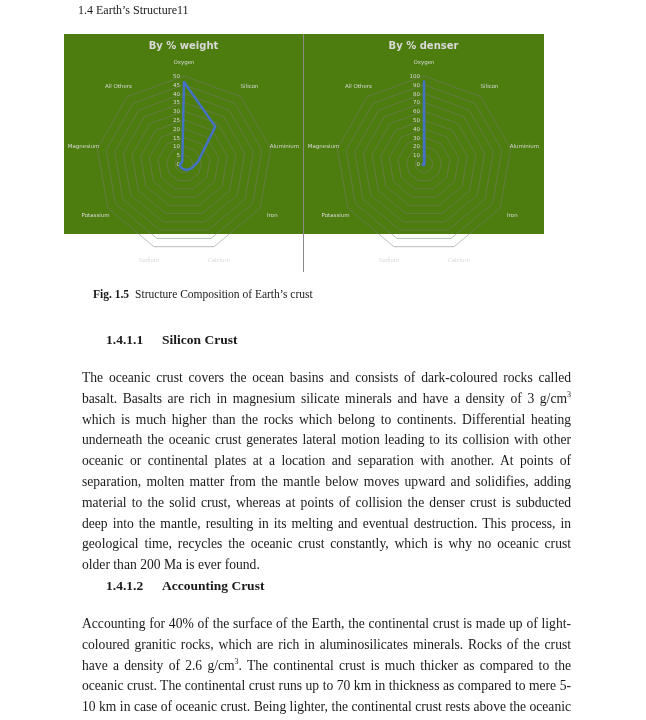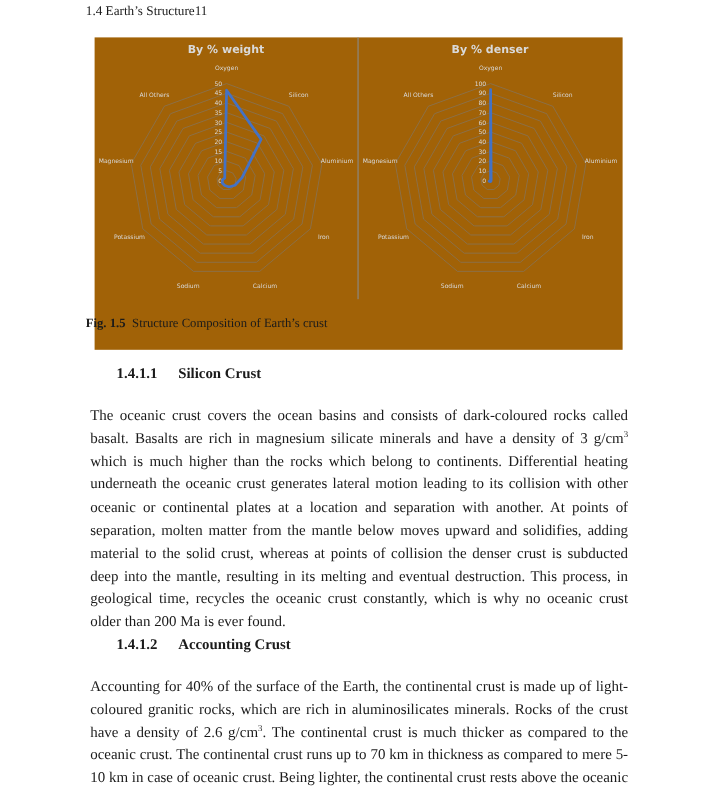--- a/index.html
+++ b/index.html
@@ -7,8 +7,8 @@
          font-family: "Liberation Serif", "DejaVu Serif", serif; color: #1a1a1a; }
   .running-head { position: absolute; top: 3px; left: 78px; width: 490px; height: 16px;
                   font-size: 12px; display: flex; }
-  .figure { position: absolute; left: 86px; top: 34px; width: 480px; height: 284px;
-            background: #a16207; display: flex; }
+  .figure { position: absolute; left: 64px; top: 34px; width: 480px; height: 200px;
+            background: #4d7c0f; display: flex; }
   .panel { position: relative; width: 239px; height: 238px; }
   .panel + .panel { border-left: 1px solid #8a8a8a; }
   .panel svg { position: absolute; left: 0; top: 0; }

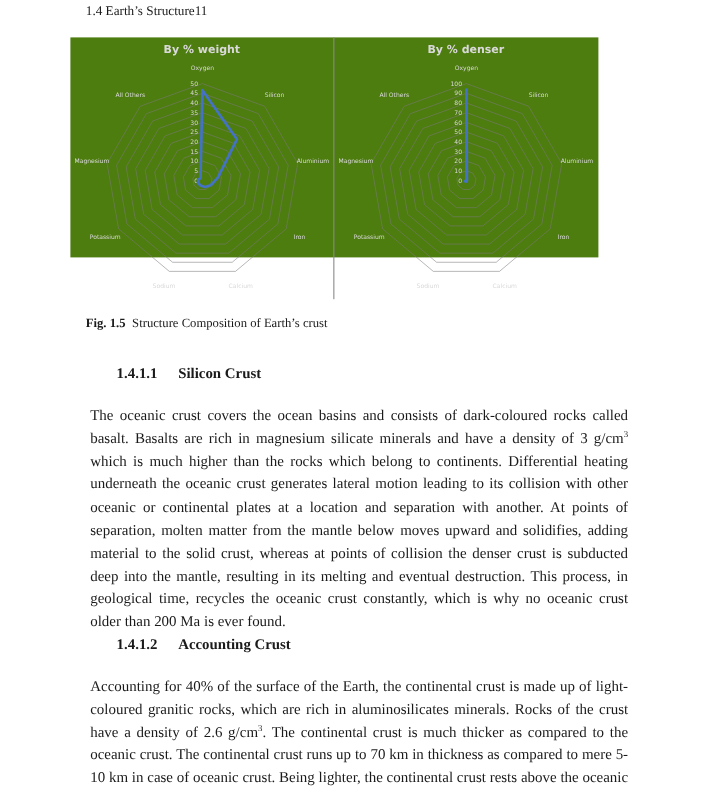--- a/index.html
+++ b/index.html
@@ -15,7 +15,7 @@
   .panel-title { position: absolute; top: 6px; left: 0; width: 100%; text-align: center;
                  font-family: "DejaVu Sans", sans-serif; font-size: 10px; color: #d9d9d9; font-weight: bold; }
   .caption { position: absolute; left: 78px; top: 288px; font-size: 11.5px; }
-  .caption b { margin-right: 6px; }
+  .caption b { margin-right: 6px; margin-left: 15px; }
   .section-head { position: absolute; left: 78px; font-size: 13.5px; font-weight: bold; }
   .section-head .num { display: inline-block; width: 56px; margin-left: 28px; }
   .para { position: absolute; left: 82px; width: 489px; font-size: 13.6px; line-height: 20.8px;

